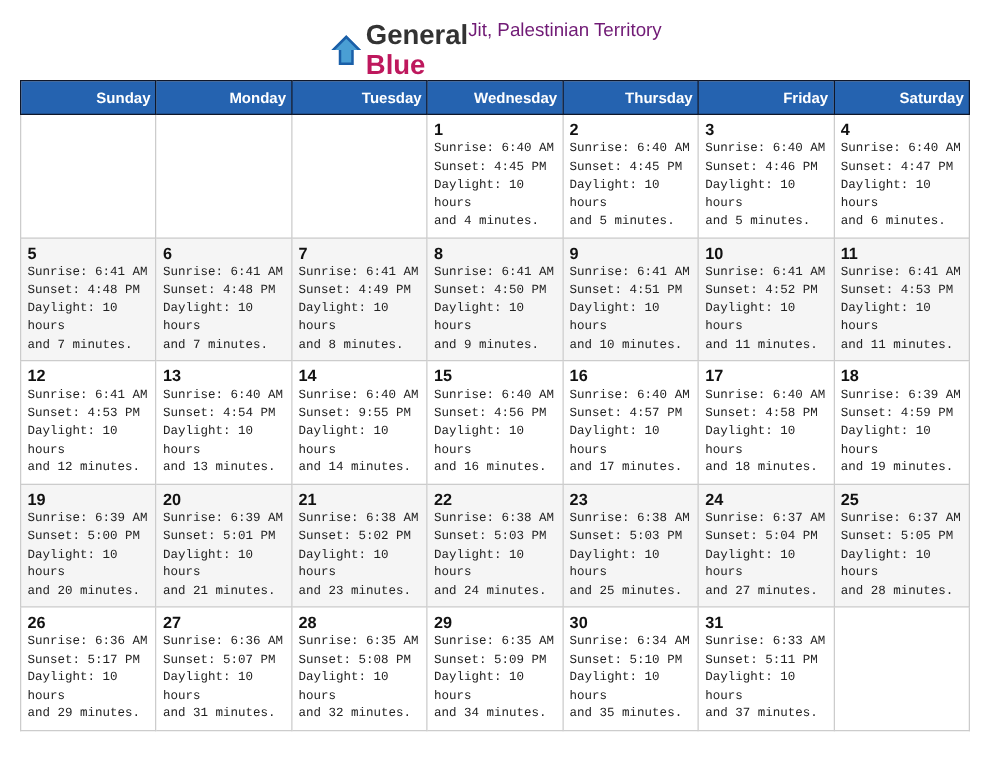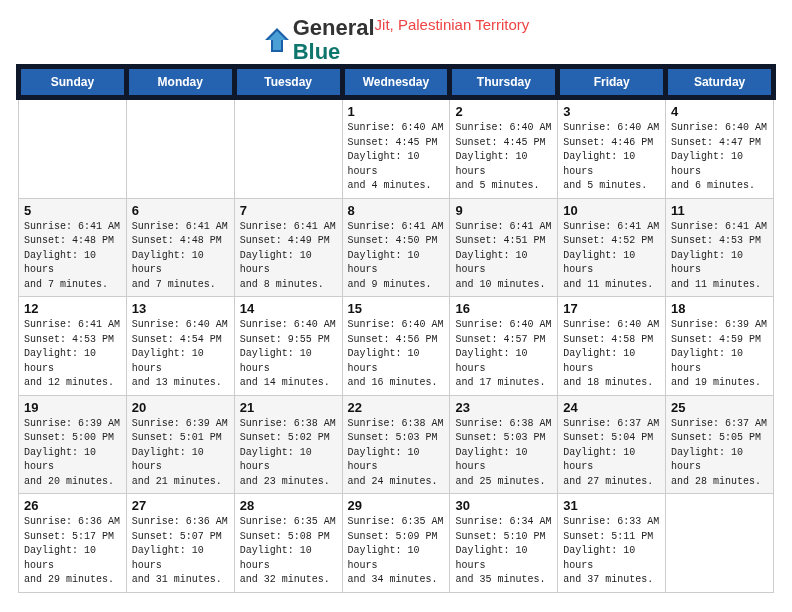--- a/index.html
+++ b/index.html
@@ -42,7 +42,7 @@
     }
     .title-block h2 {
       font-size: 15px;
-      color: #ef4444;
+      color: #701a75;
       font-weight: normal;
     }
     .calendar {

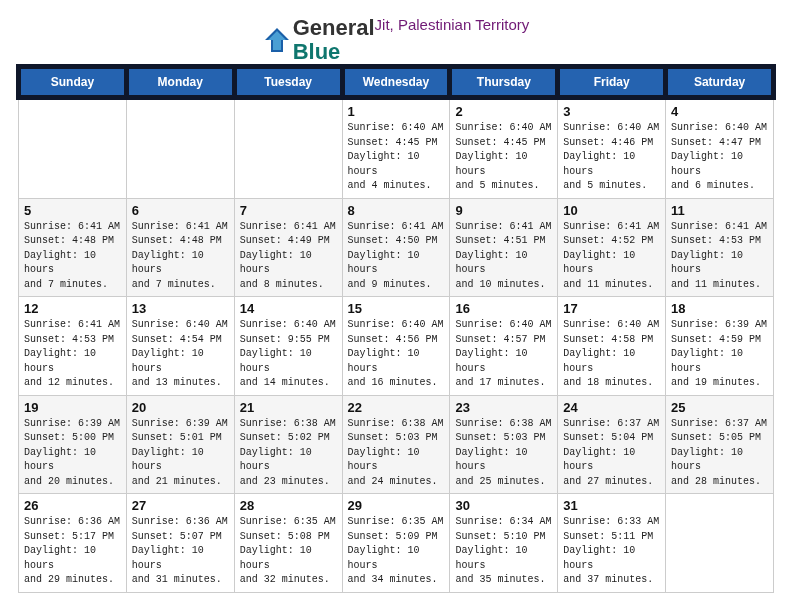--- a/index.html
+++ b/index.html
@@ -26,7 +26,7 @@
       line-height: 1.1;
     }
     .logo-general { color: #333; }
-    .logo-blue { color: #0f766e; }
+    .logo-blue { color: #be185d; }
     .logo-icon {
       width: 28px;
       height: 28px;

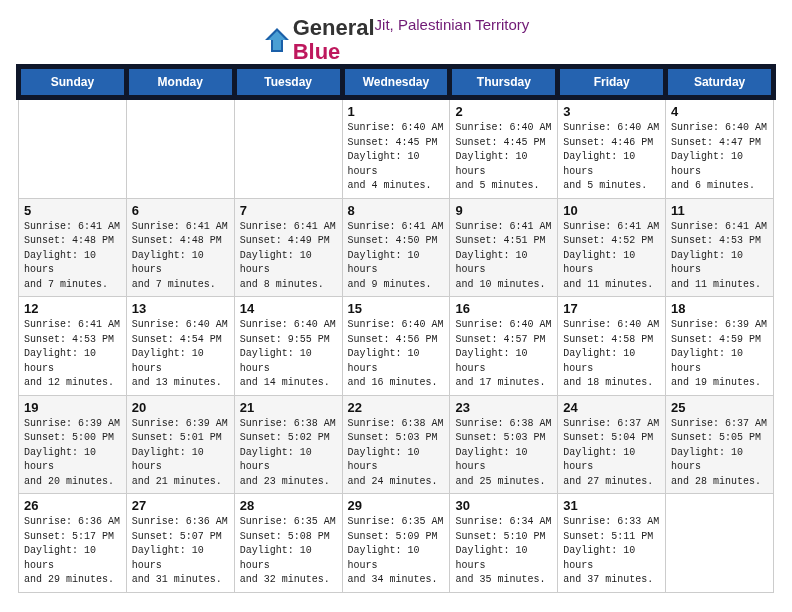--- a/index.html
+++ b/index.html
@@ -55,9 +55,9 @@
       background-color: #2563b0;
       color: #fff;
       padding: 6px 4px;
-      text-align: center;
+      text-align: right;
       font-size: 12px;
-      border: 5px solid #0f172a;
+      border: 1px solid #0f172a;
     }
     .calendar td {
       border: 1px solid #ccc;

